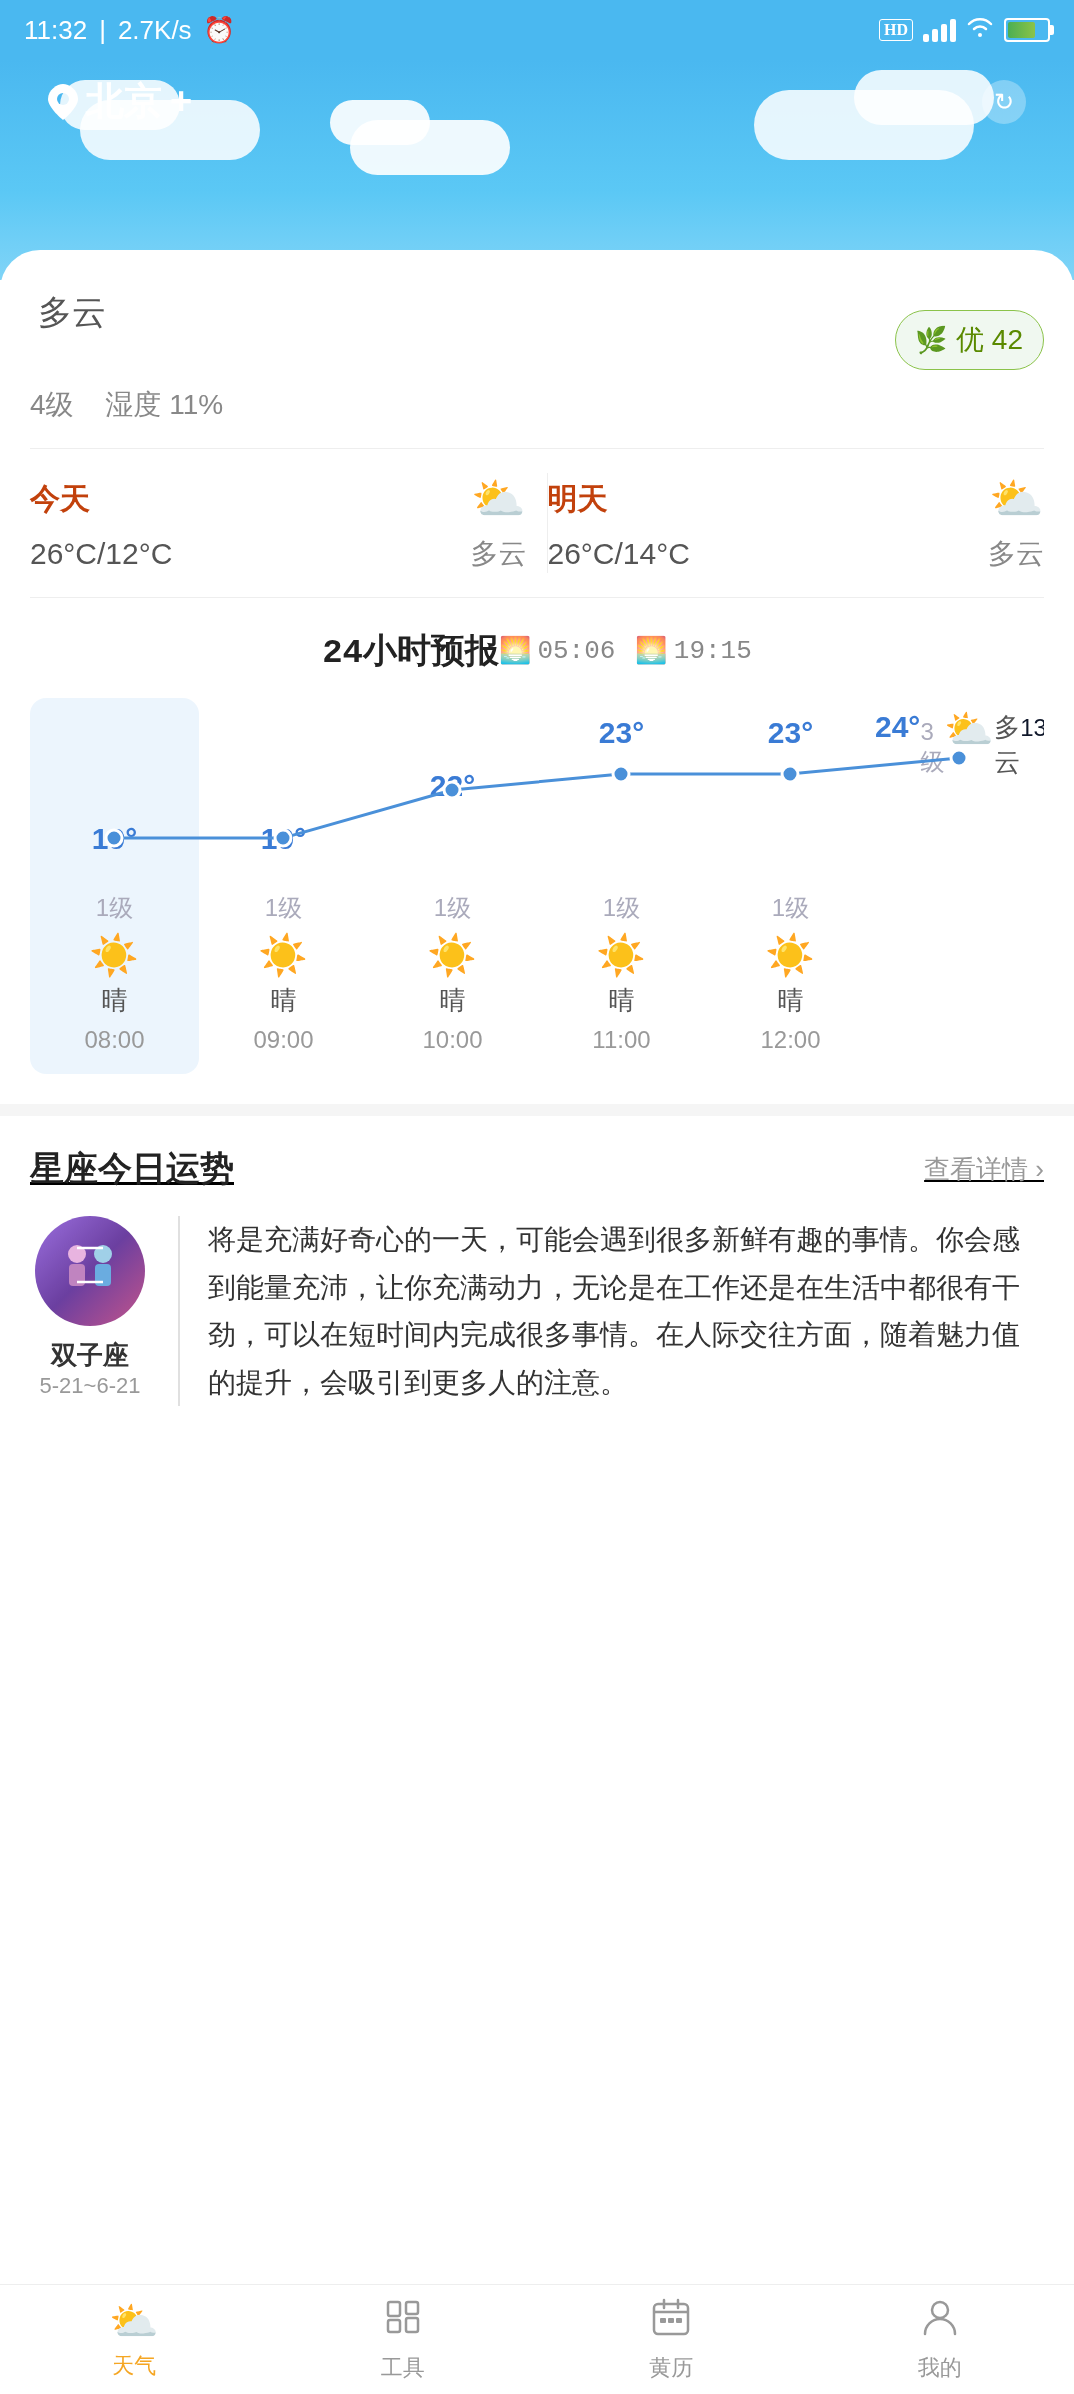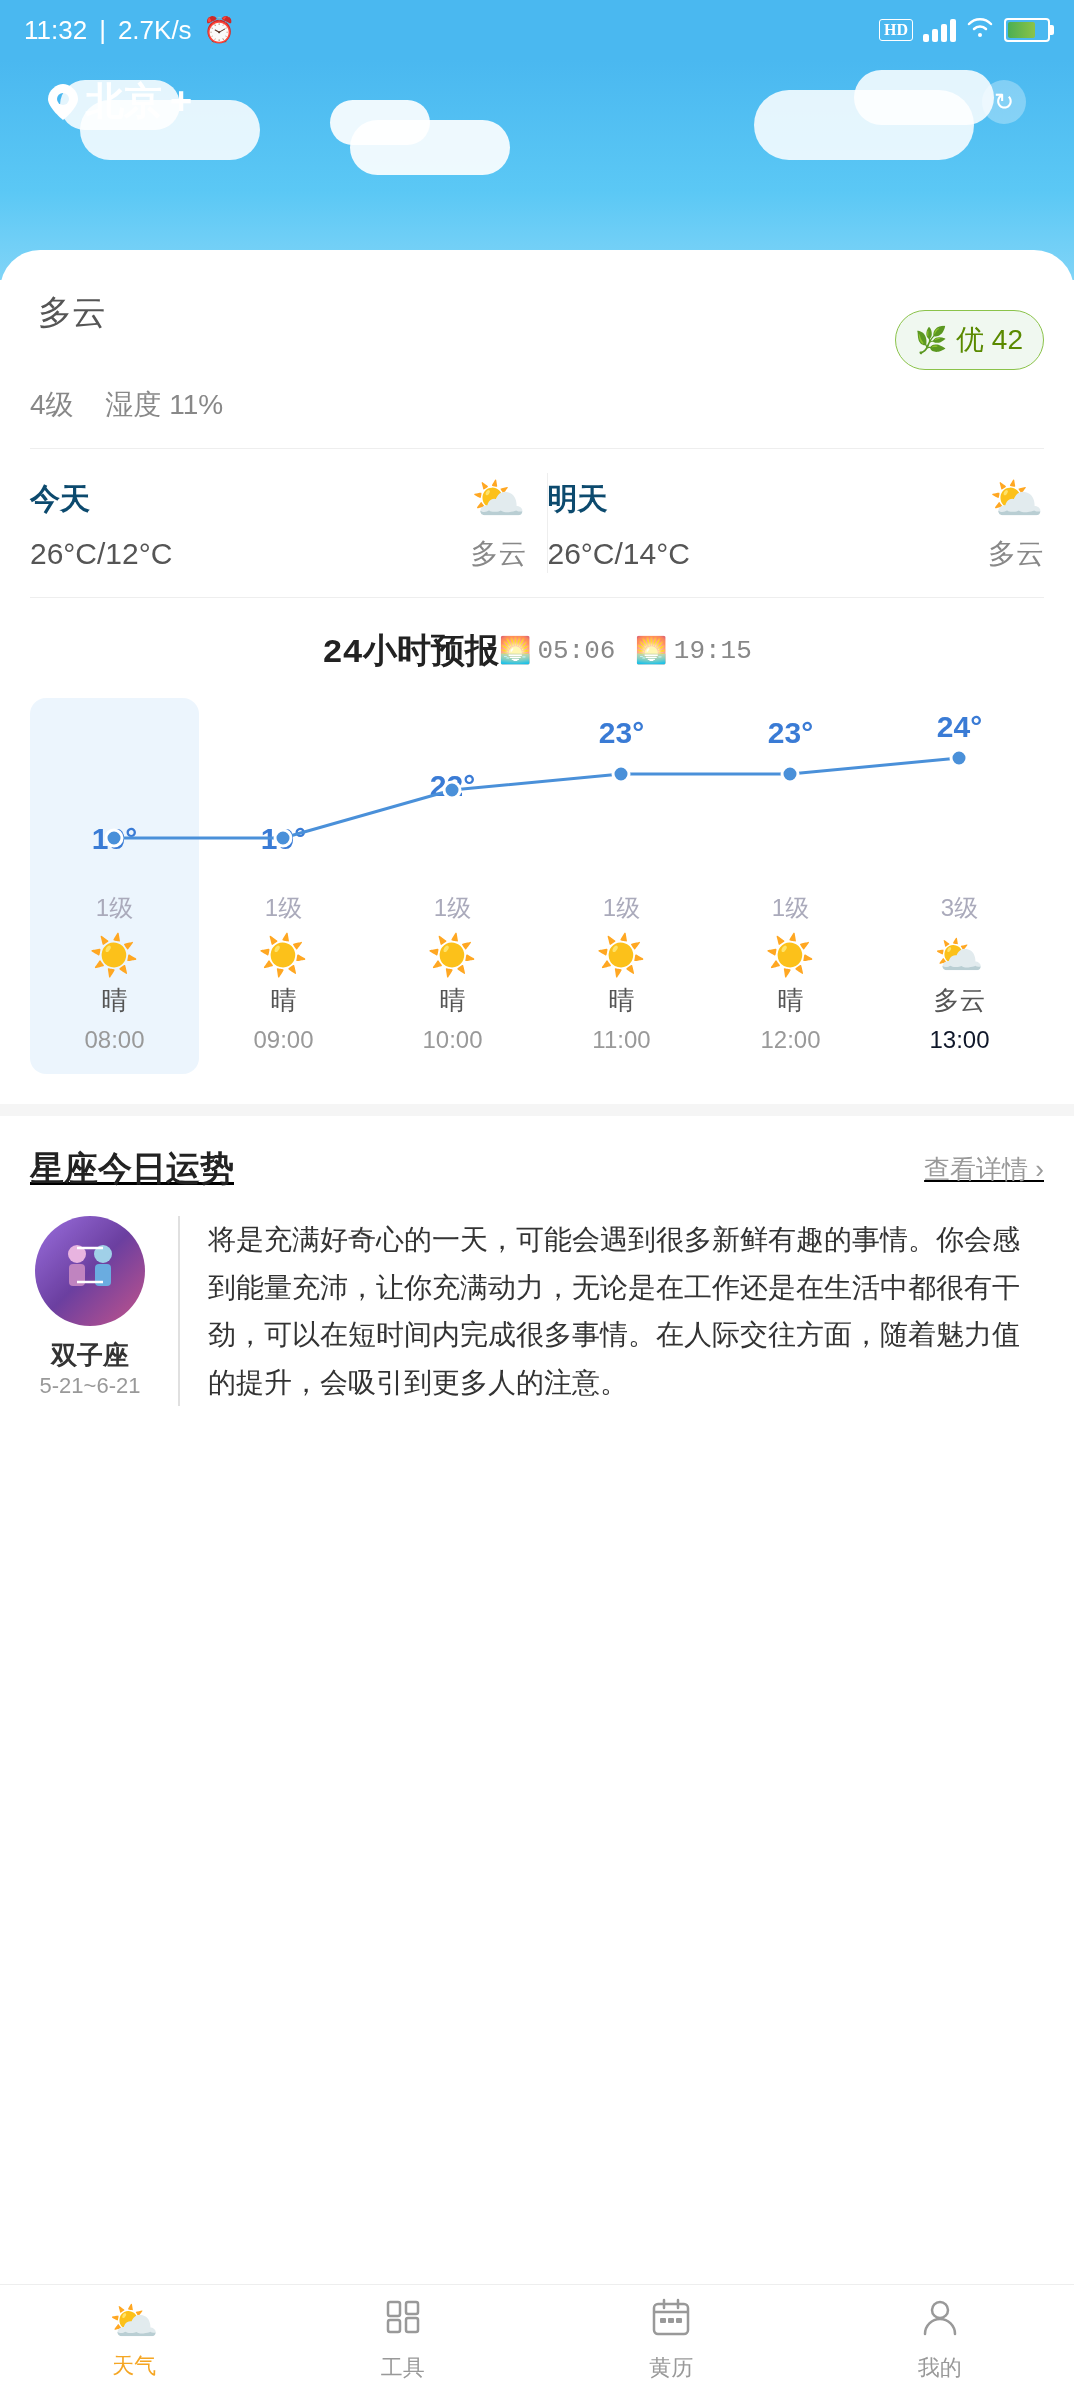--- a/index.html
+++ b/index.html
@@ -192,7 +192,7 @@
     .forecast-day {
       font-size: 30px;
       font-weight: 600;
-      color: #0c4a6e;
+      color: #c2410c;
       display: flex;
       align-items: center;
       justify-content: space-between;

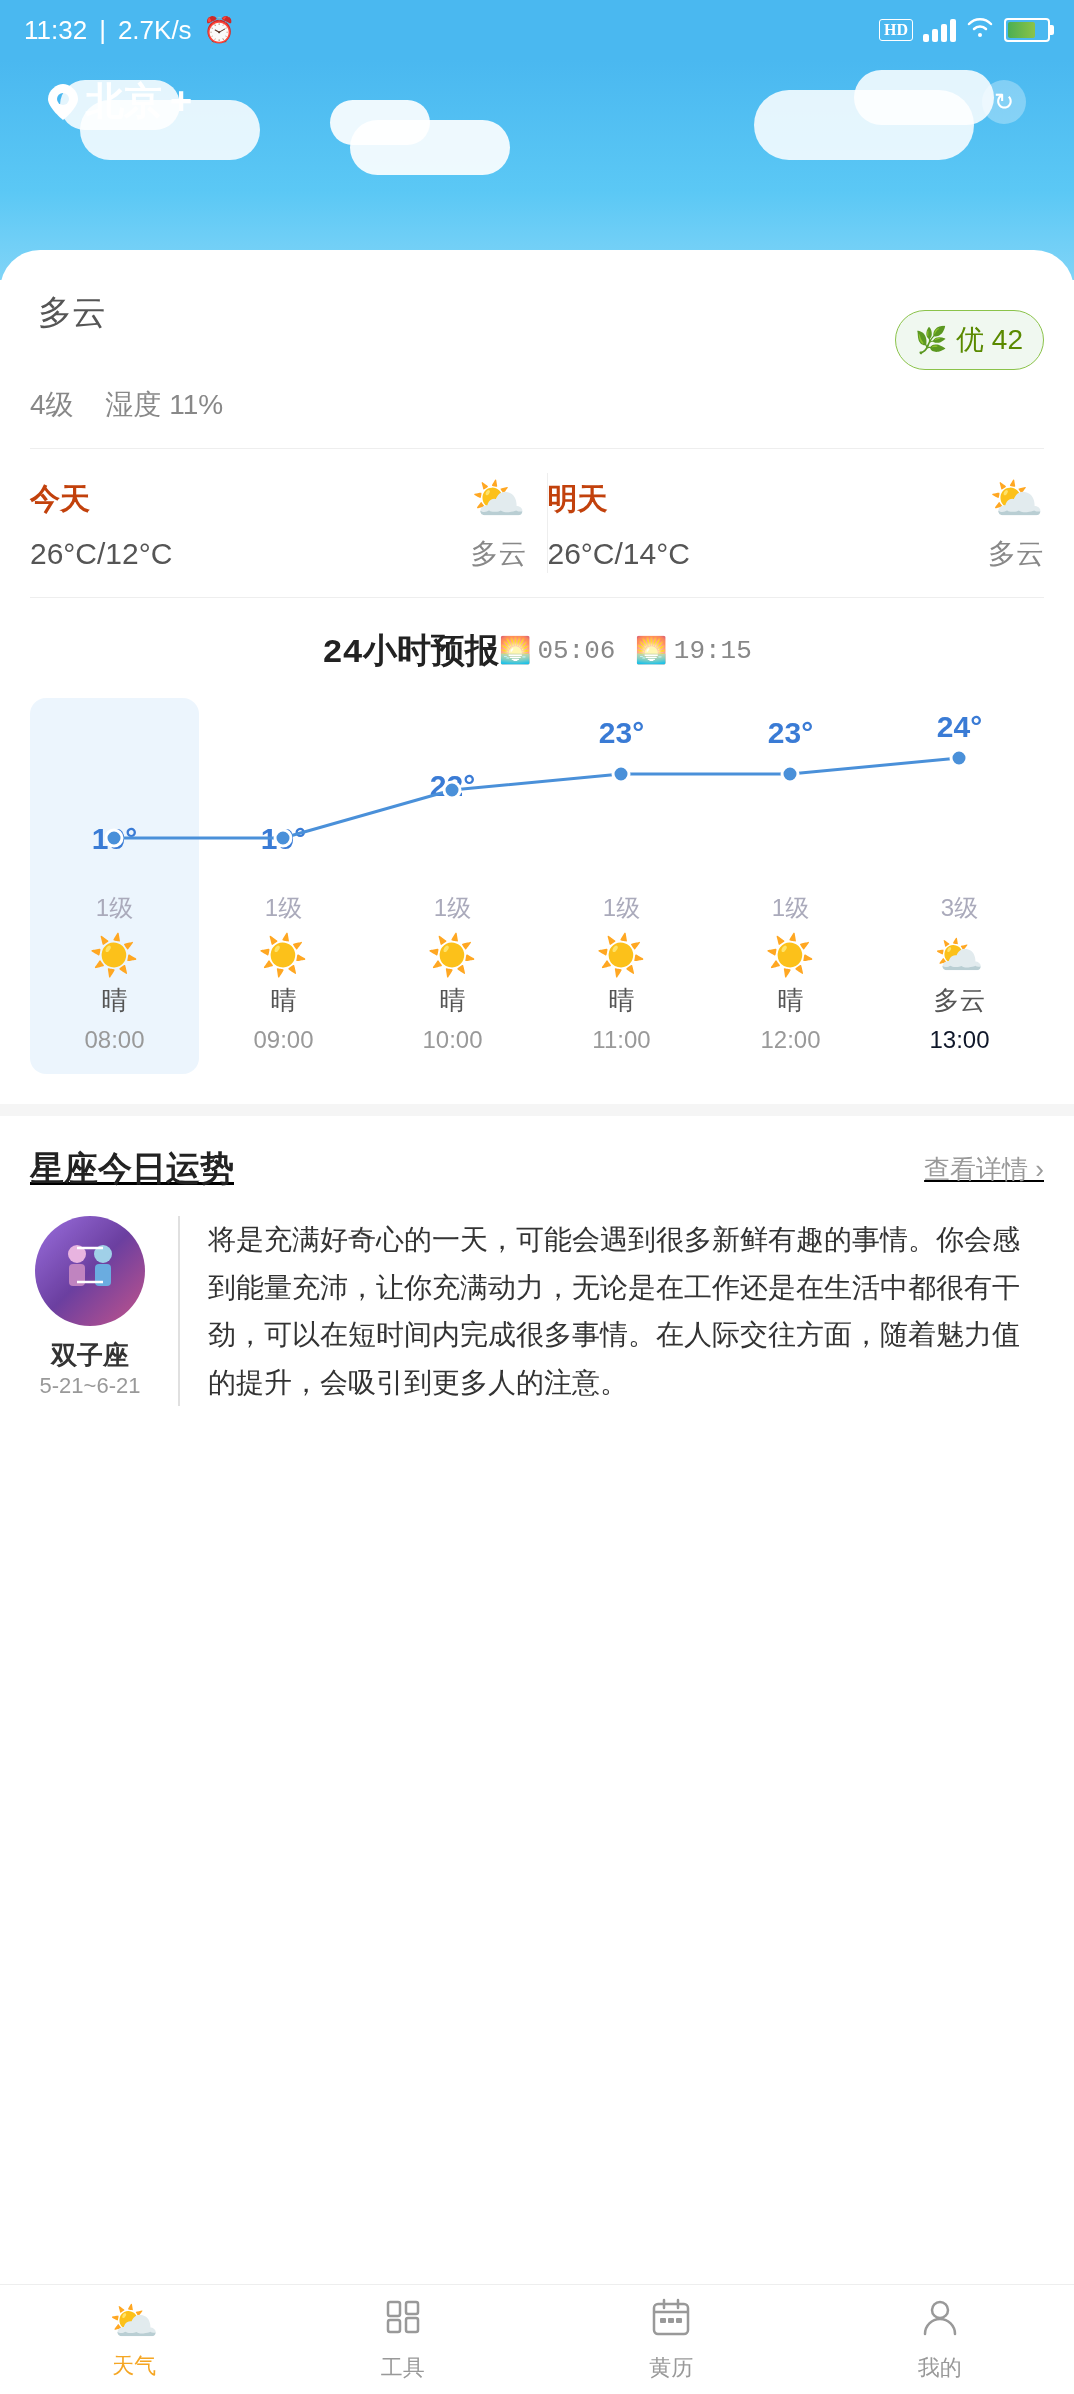--- a/index.html
+++ b/index.html
@@ -526,7 +526,7 @@
         <span style="font-size:24px;color:#999;margin-top:8px;padding-bottom:12px;">12:00</span>
       </div>
 
-      <div style="width:169px;display:flex;flex-direction:column;align-items:center;padding:8px 0;">
+      <div style="width:169px;display:flex;flex-direction:row;align-items:flex-start;padding:8px 0;">
         <div style="height:160px;display:flex;align-items:flex-start;justify-content:center;padding-top:4px;">
           <span style="font-size:30px;font-weight:600;color:#3a7bd5;">24°</span>
         </div>

